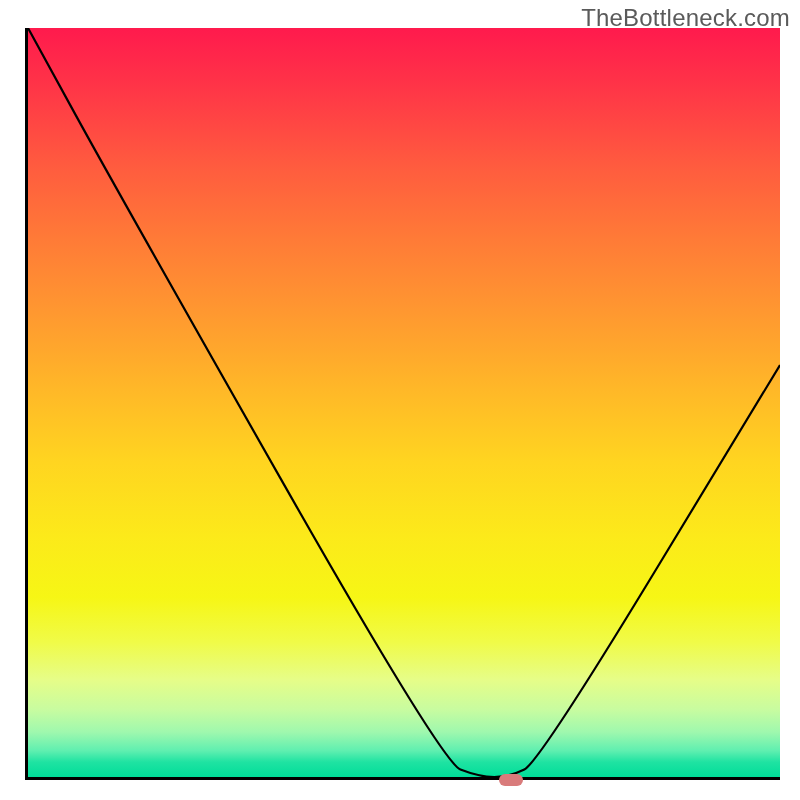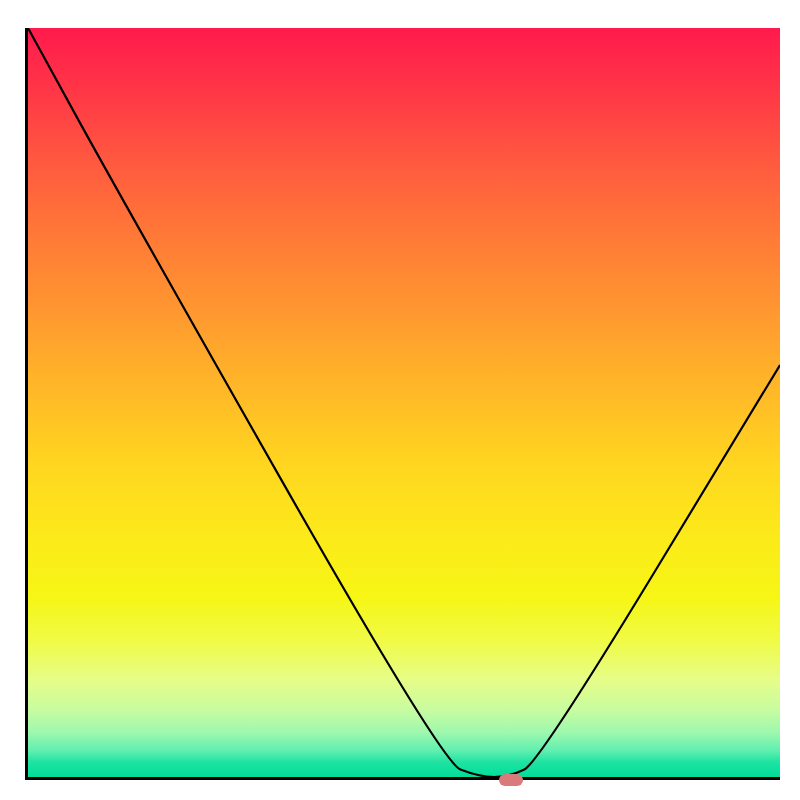--- a/index.html
+++ b/index.html
@@ -66,6 +66,7 @@
 <body>
 
 <div class="chart-container">
+  <div class="watermark">TheBottleneck.com</div>
 
   <div class="plot-area">
     <svg class="curve" viewBox="0 0 755 752" preserveAspectRatio="none">

